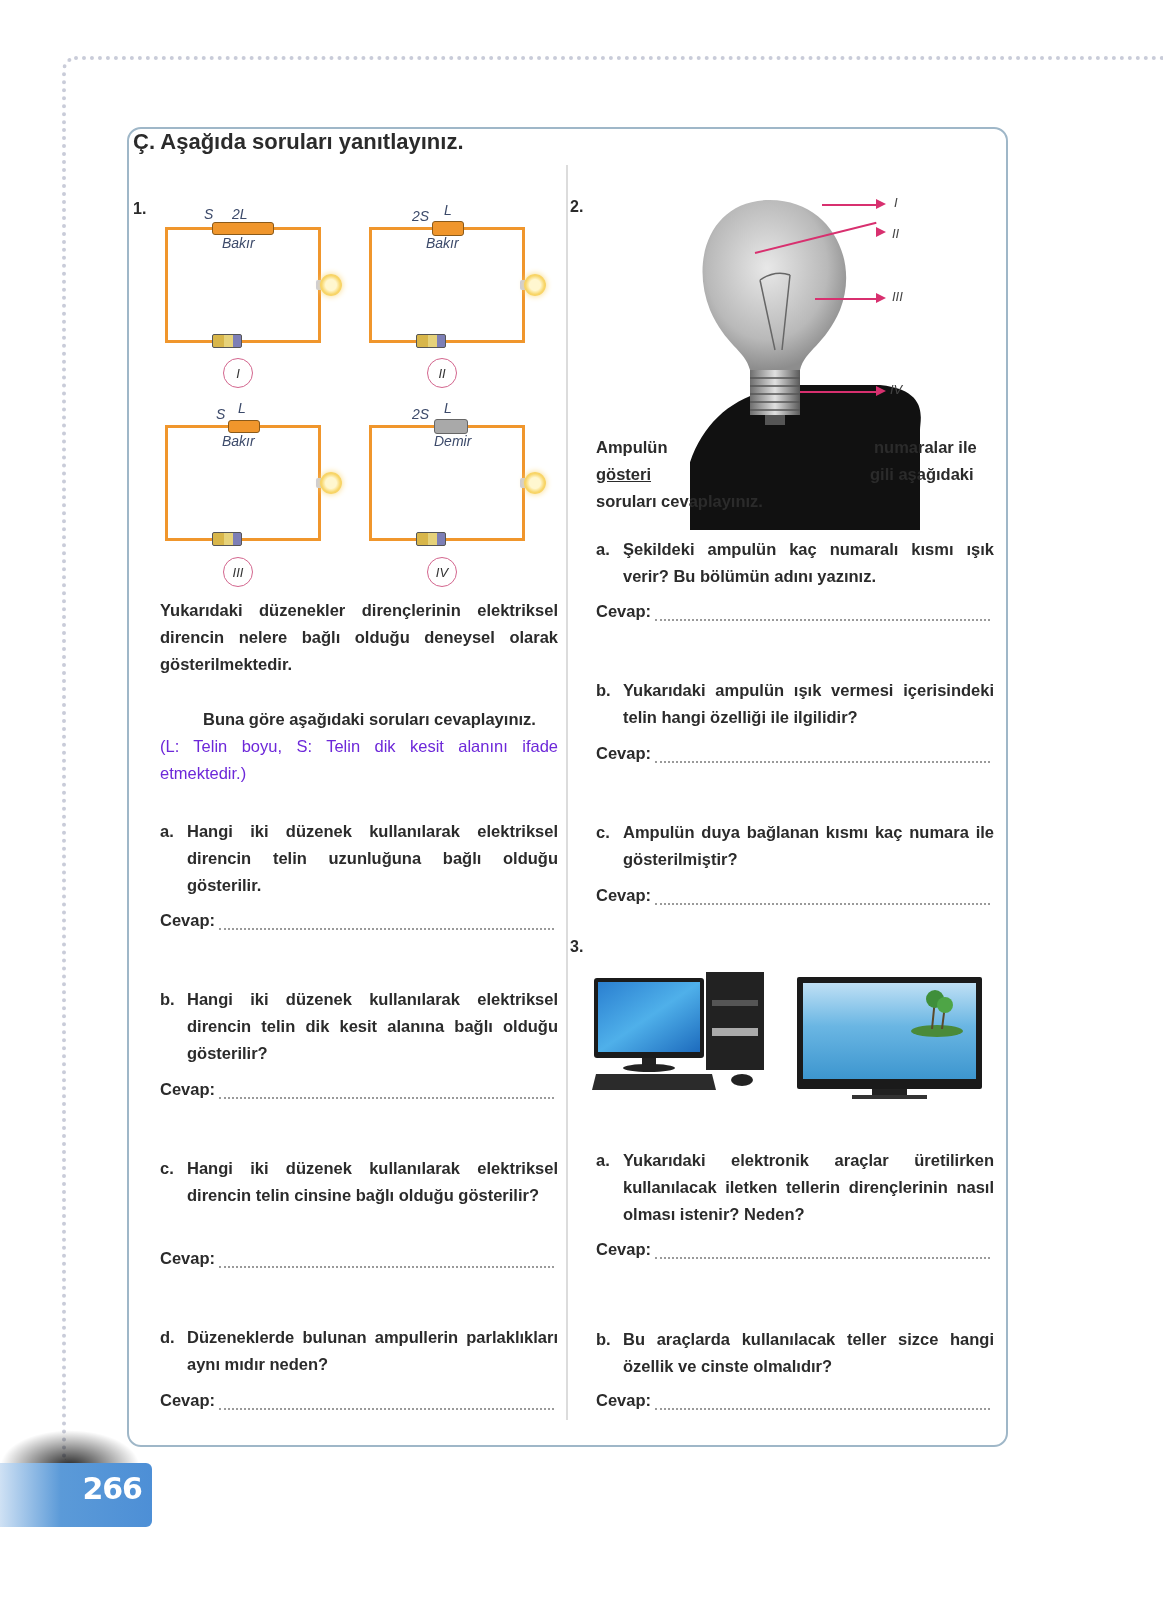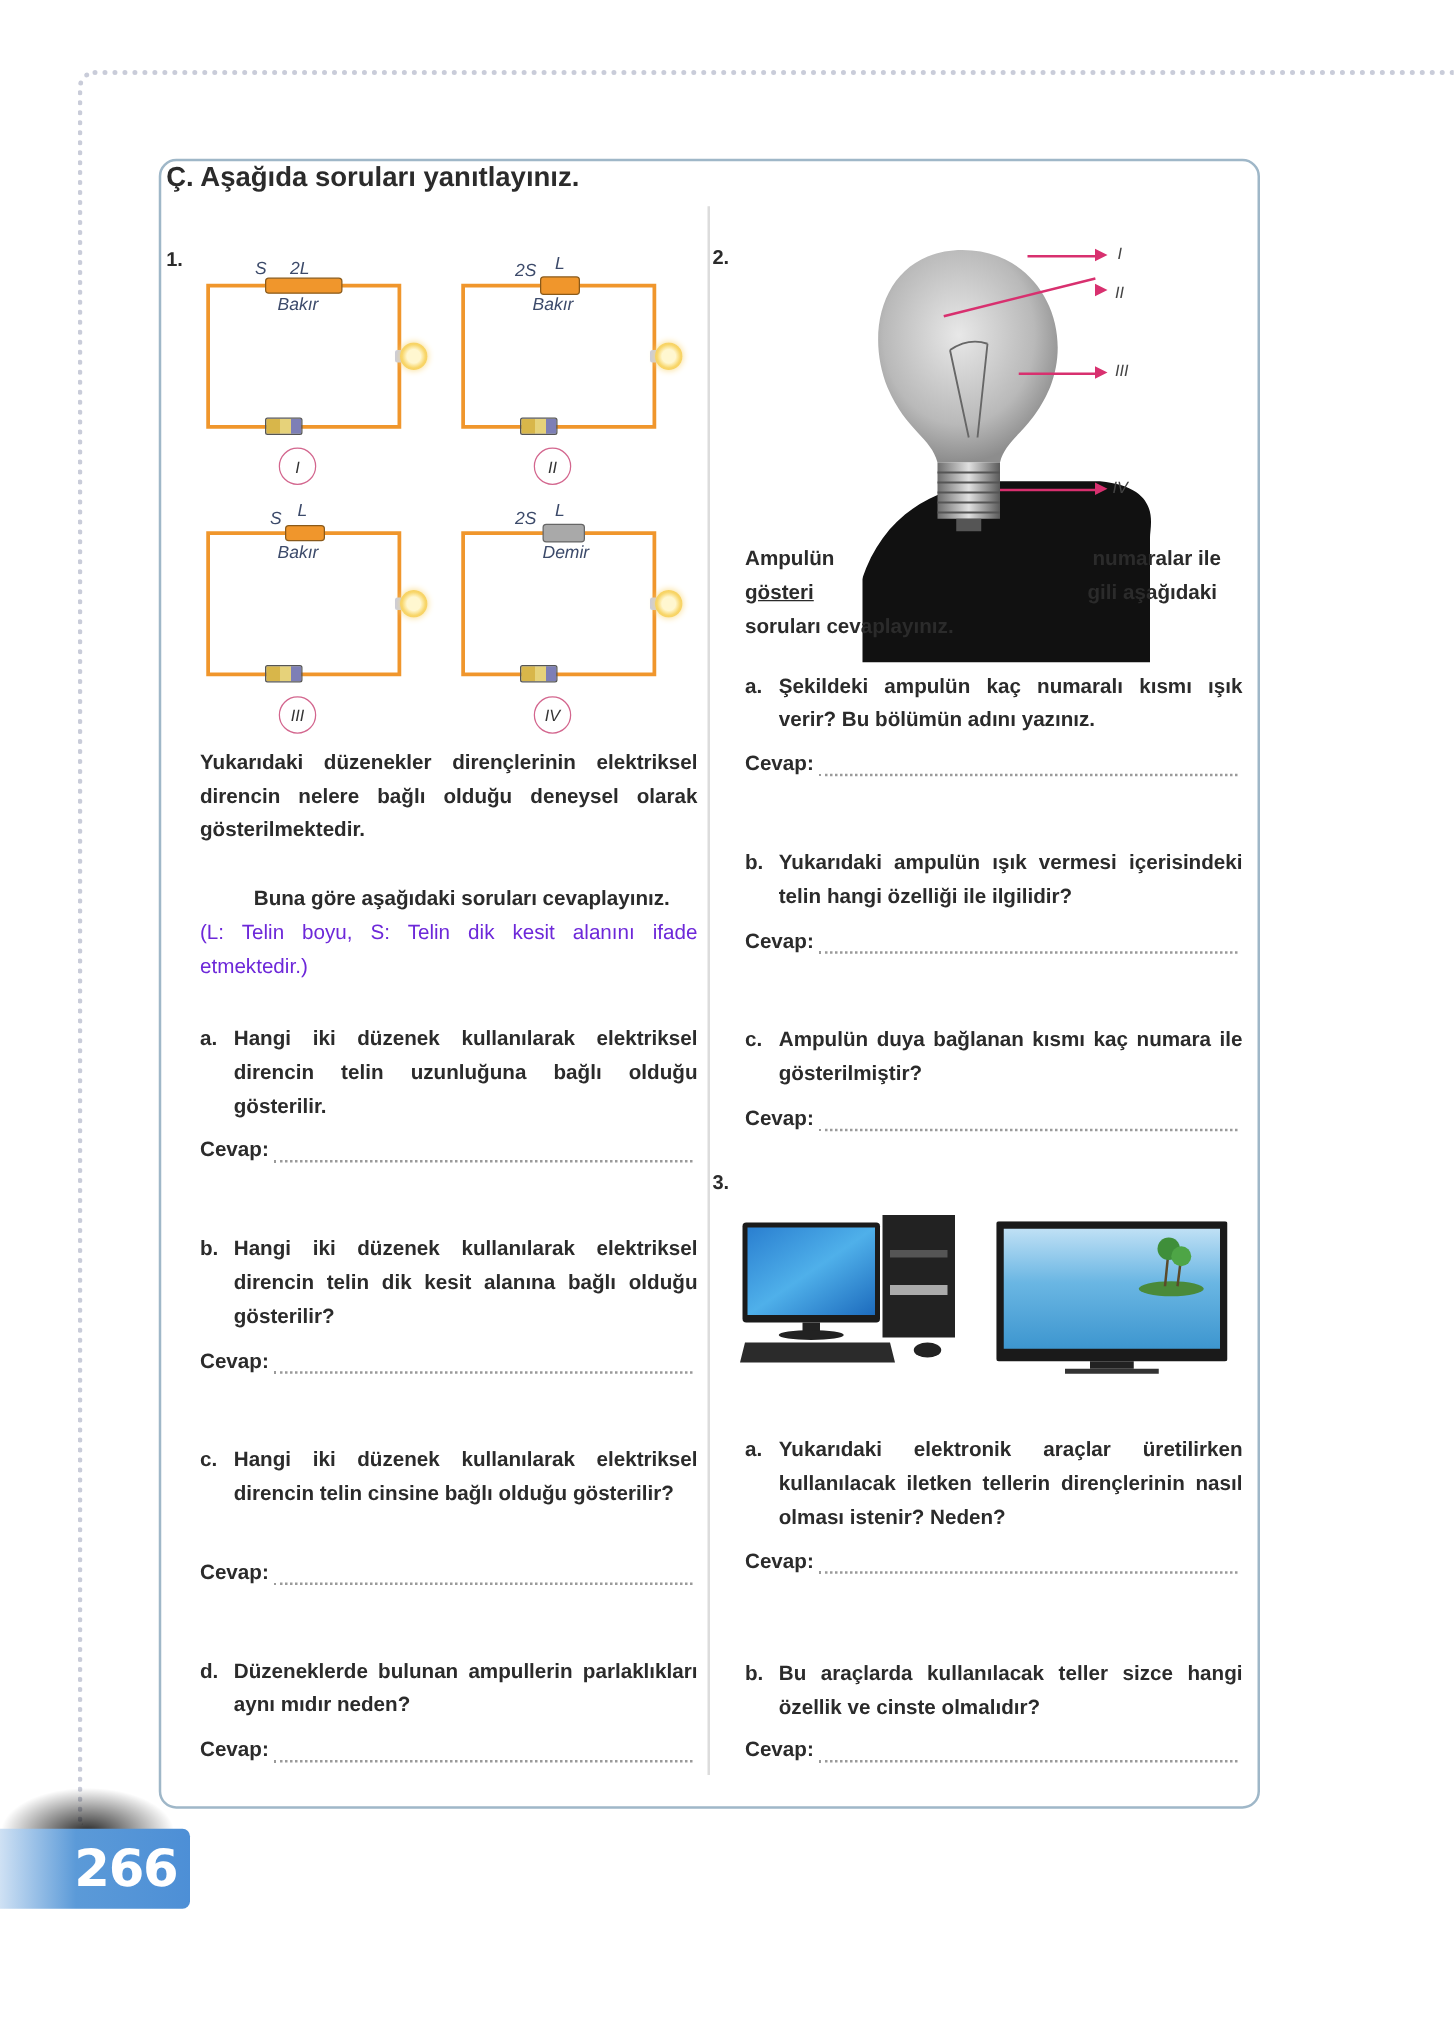--- a/index.html
+++ b/index.html
@@ -28,7 +28,7 @@
   .roman { position:absolute; width:28px; height:28px; border:1.5px solid #d3668e; border-radius:50%; font-style:italic; font-size:13px; color:#333; display:flex; align-items:center; justify-content:center; }
   .pagebadge { position:absolute; left:0; top:1463px; width:152px; height:64px; background:linear-gradient(90deg,#cfe1f4 0,#5b9ad8 40%,#4d8fd6 100%); border-radius:0 6px 6px 0; }
   .shadow { position:absolute; left:0; top:1430px; width:140px; height:40px; background:radial-gradient(ellipse at 50% 90%, rgba(0,0,0,0.85) 0, rgba(0,0,0,0.3) 45%, rgba(0,0,0,0) 70%); }
-  .pagenum { position:absolute; right:10px; top:8px; font-size:41px; font-weight:bold; color:#fff; font-family:"DejaVu Sans", sans-serif; letter-spacing:-1px; }
+  .pagenum { position:absolute; right:10px; top:8px; font-size:30px; font-weight:bold; color:#fff; font-family:"DejaVu Sans", sans-serif; letter-spacing:-1px; }
   .pink { background:#d8306f; position:absolute; height:2px; }
   .arrowhead { position:absolute; width:0; height:0; border-top:5px solid transparent; border-bottom:5px solid transparent; border-left:10px solid #d8306f; }
   .plabel { position:absolute; font-style:italic; font-size:13px; color:#444; }

